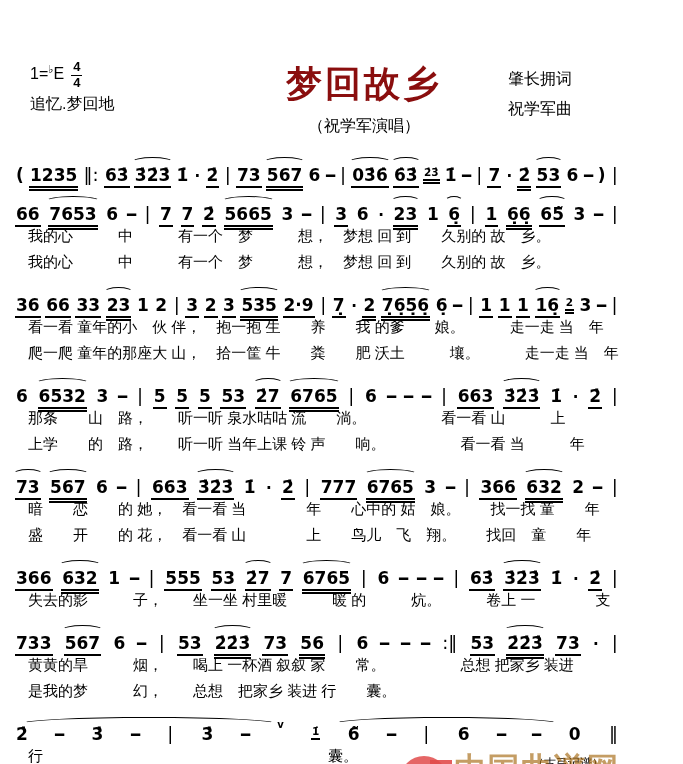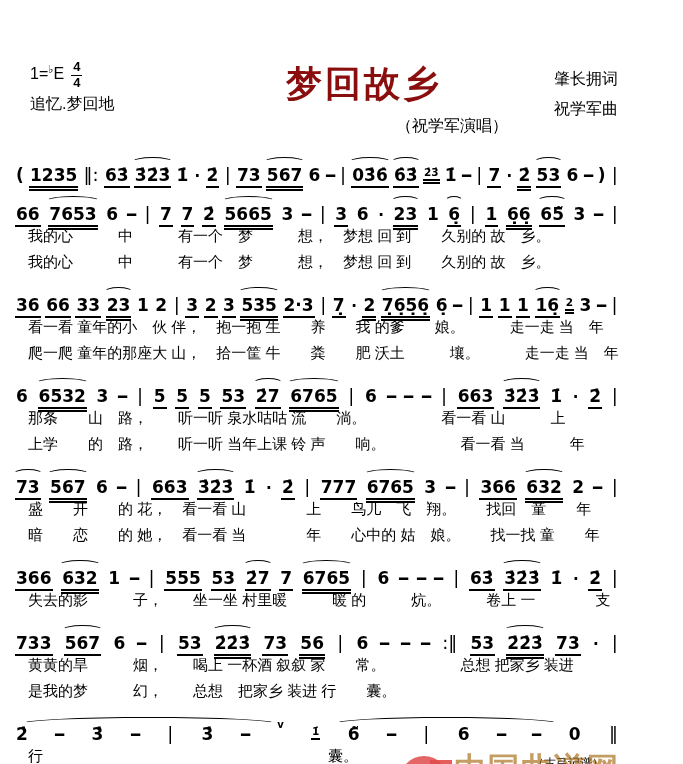--- a/index.html
+++ b/index.html
@@ -19,7 +19,7 @@
   .title-block{flex:1;text-align:center;}
   .title{margin:0;color:#8a0e0e;font-size:36px;font-weight:700;letter-spacing:3px;}
   .subtitle{font-size:16px;margin-top:7px;text-align:right;}
-  .meta-right{width:110px;font-size:16px;line-height:1.9;text-align:right;padding-top:4px;}
+  .meta-right{width:110px;font-size:16px;line-height:1.9;text-align:left;padding-top:4px;}
 
   
   .score{padding:8px 10px 0 10px;}

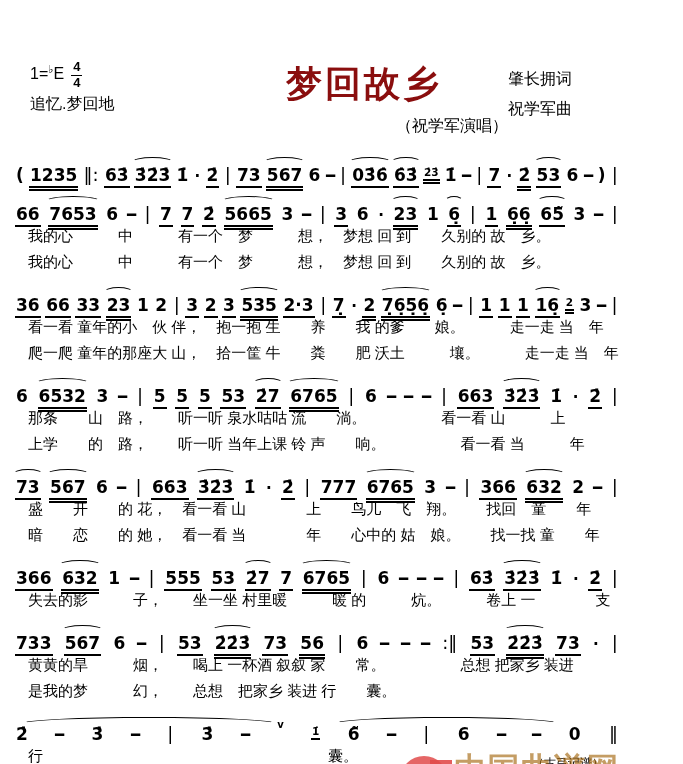--- a/index.html
+++ b/index.html
@@ -18,7 +18,7 @@
   .meter .m-top{border-bottom:1.3px solid #000;padding:0 2px 1px;}
   .title-block{flex:1;text-align:center;}
   .title{margin:0;color:#8a0e0e;font-size:36px;font-weight:700;letter-spacing:3px;}
-  .subtitle{font-size:16px;margin-top:7px;text-align:right;}
+  .subtitle{font-size:16px;margin-top:7px;}
   .meta-right{width:110px;font-size:16px;line-height:1.9;text-align:left;padding-top:4px;}
 
   

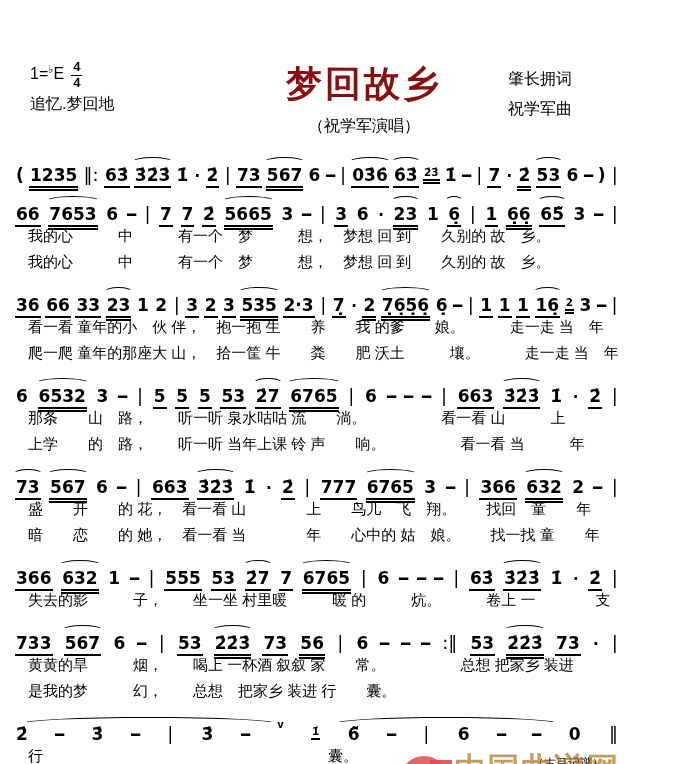--- a/index.html
+++ b/index.html
@@ -158,7 +158,7 @@
           <span class="tok u1">2</span>
           <span class="tok u1">3</span>
           <span class="tok u1 u2">535<i class="arc"></i></span>
-          <span class="tok u1">2·3</span>
+          <span class="tok u1">2·9</span>
           <span class="tok bar">|</span>
           <span class="tok u1">7̣</span>
           <span class="tok dot">·</span>

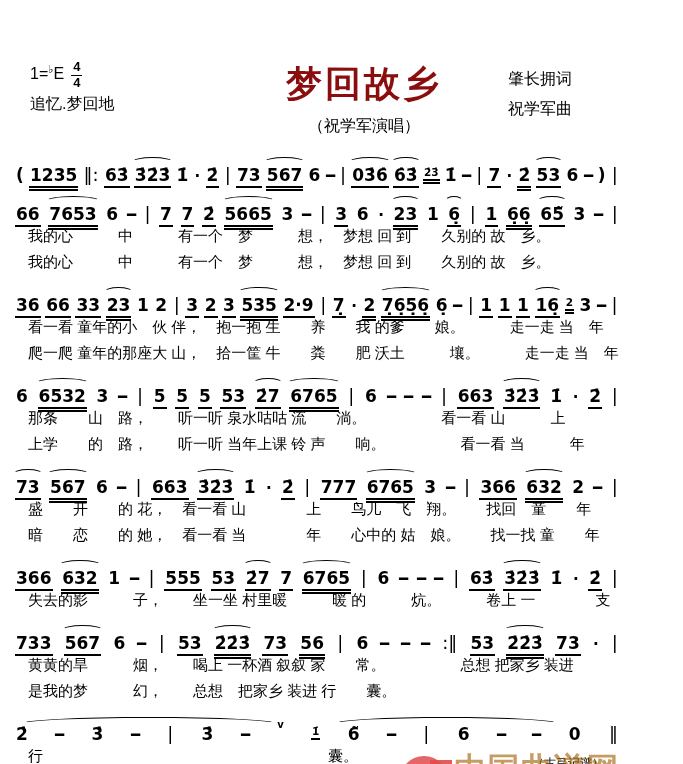--- a/index.html
+++ b/index.html
@@ -232,8 +232,8 @@
           <span class="tok dash">-</span>
           <span class="tok bar">|</span>
         </div>
+        <div class="lyric-row">暗　　恋　　的 她，　看一看 当　　　　年　　心中的 姑　娘。　　找一找 童　　年</div>
         <div class="lyric-row">盛　　开　　的 花，　看一看 山　　　　上　　鸟儿　飞　翔。　　找回　童　　年</div>
-        <div class="lyric-row">暗　　恋　　的 她，　看一看 当　　　　年　　心中的 姑　娘。　　找一找 童　　年</div>
       </div>
       <div class="system">
         <div class="notes-row">

